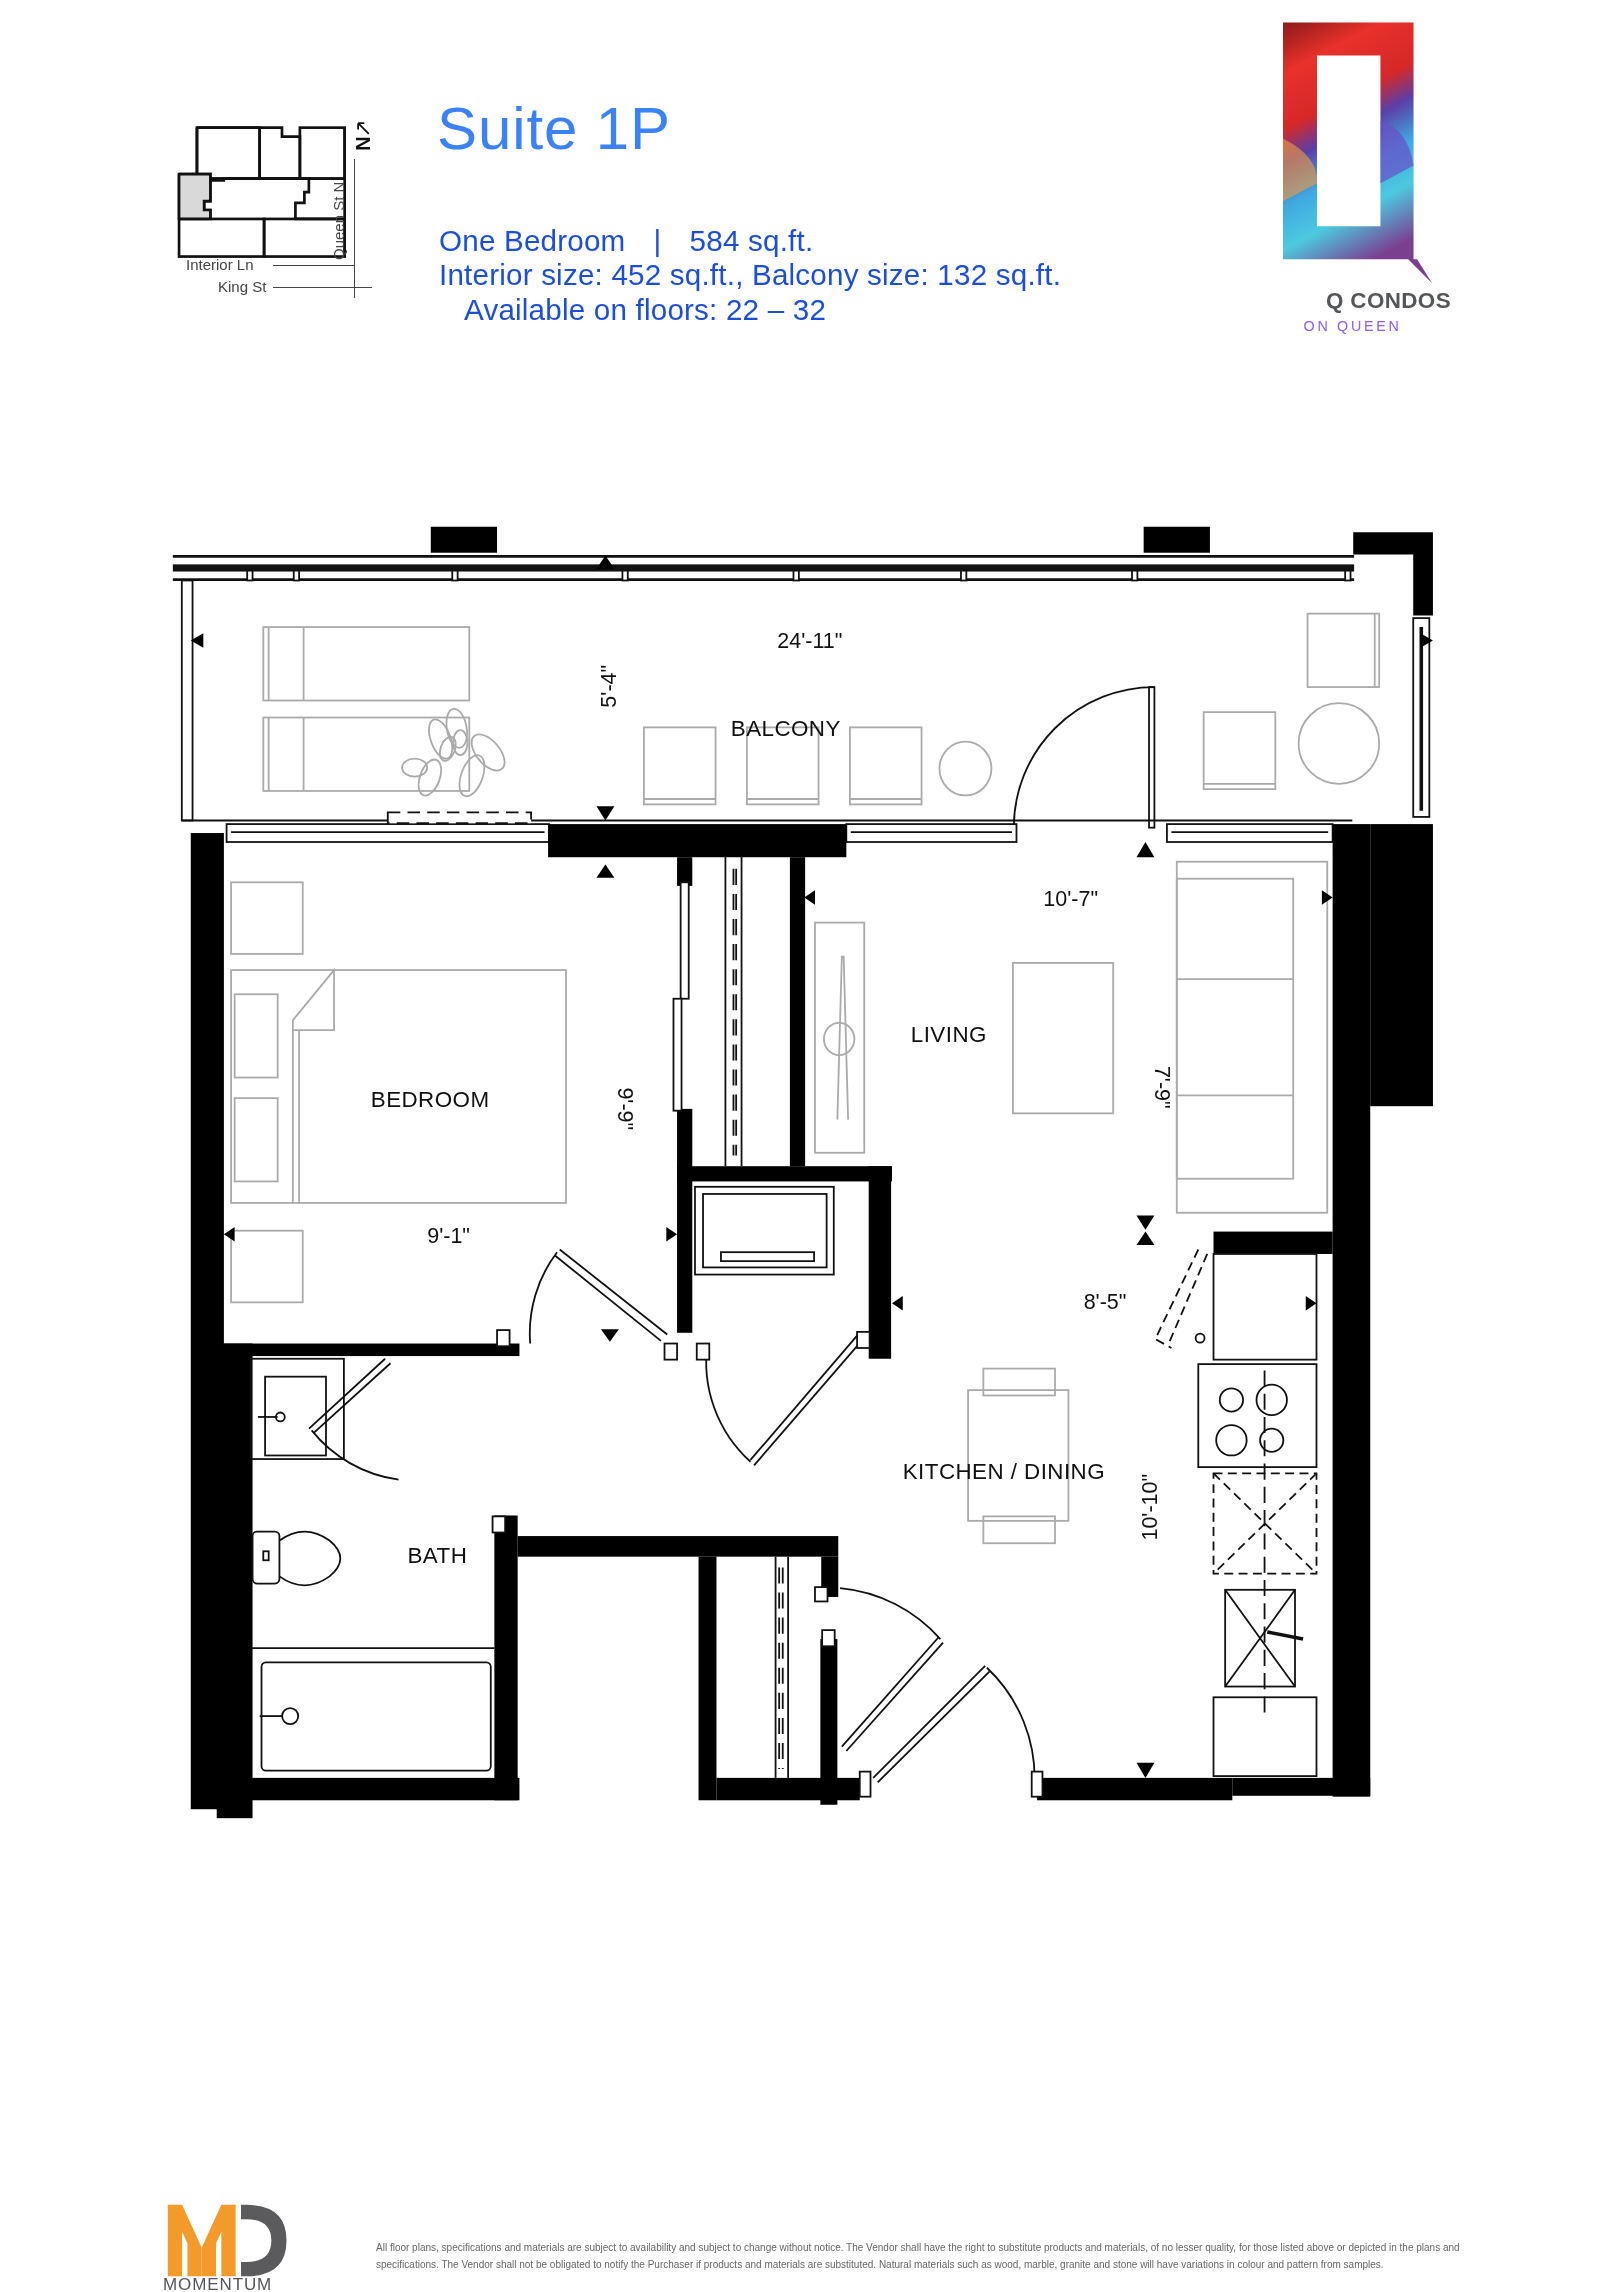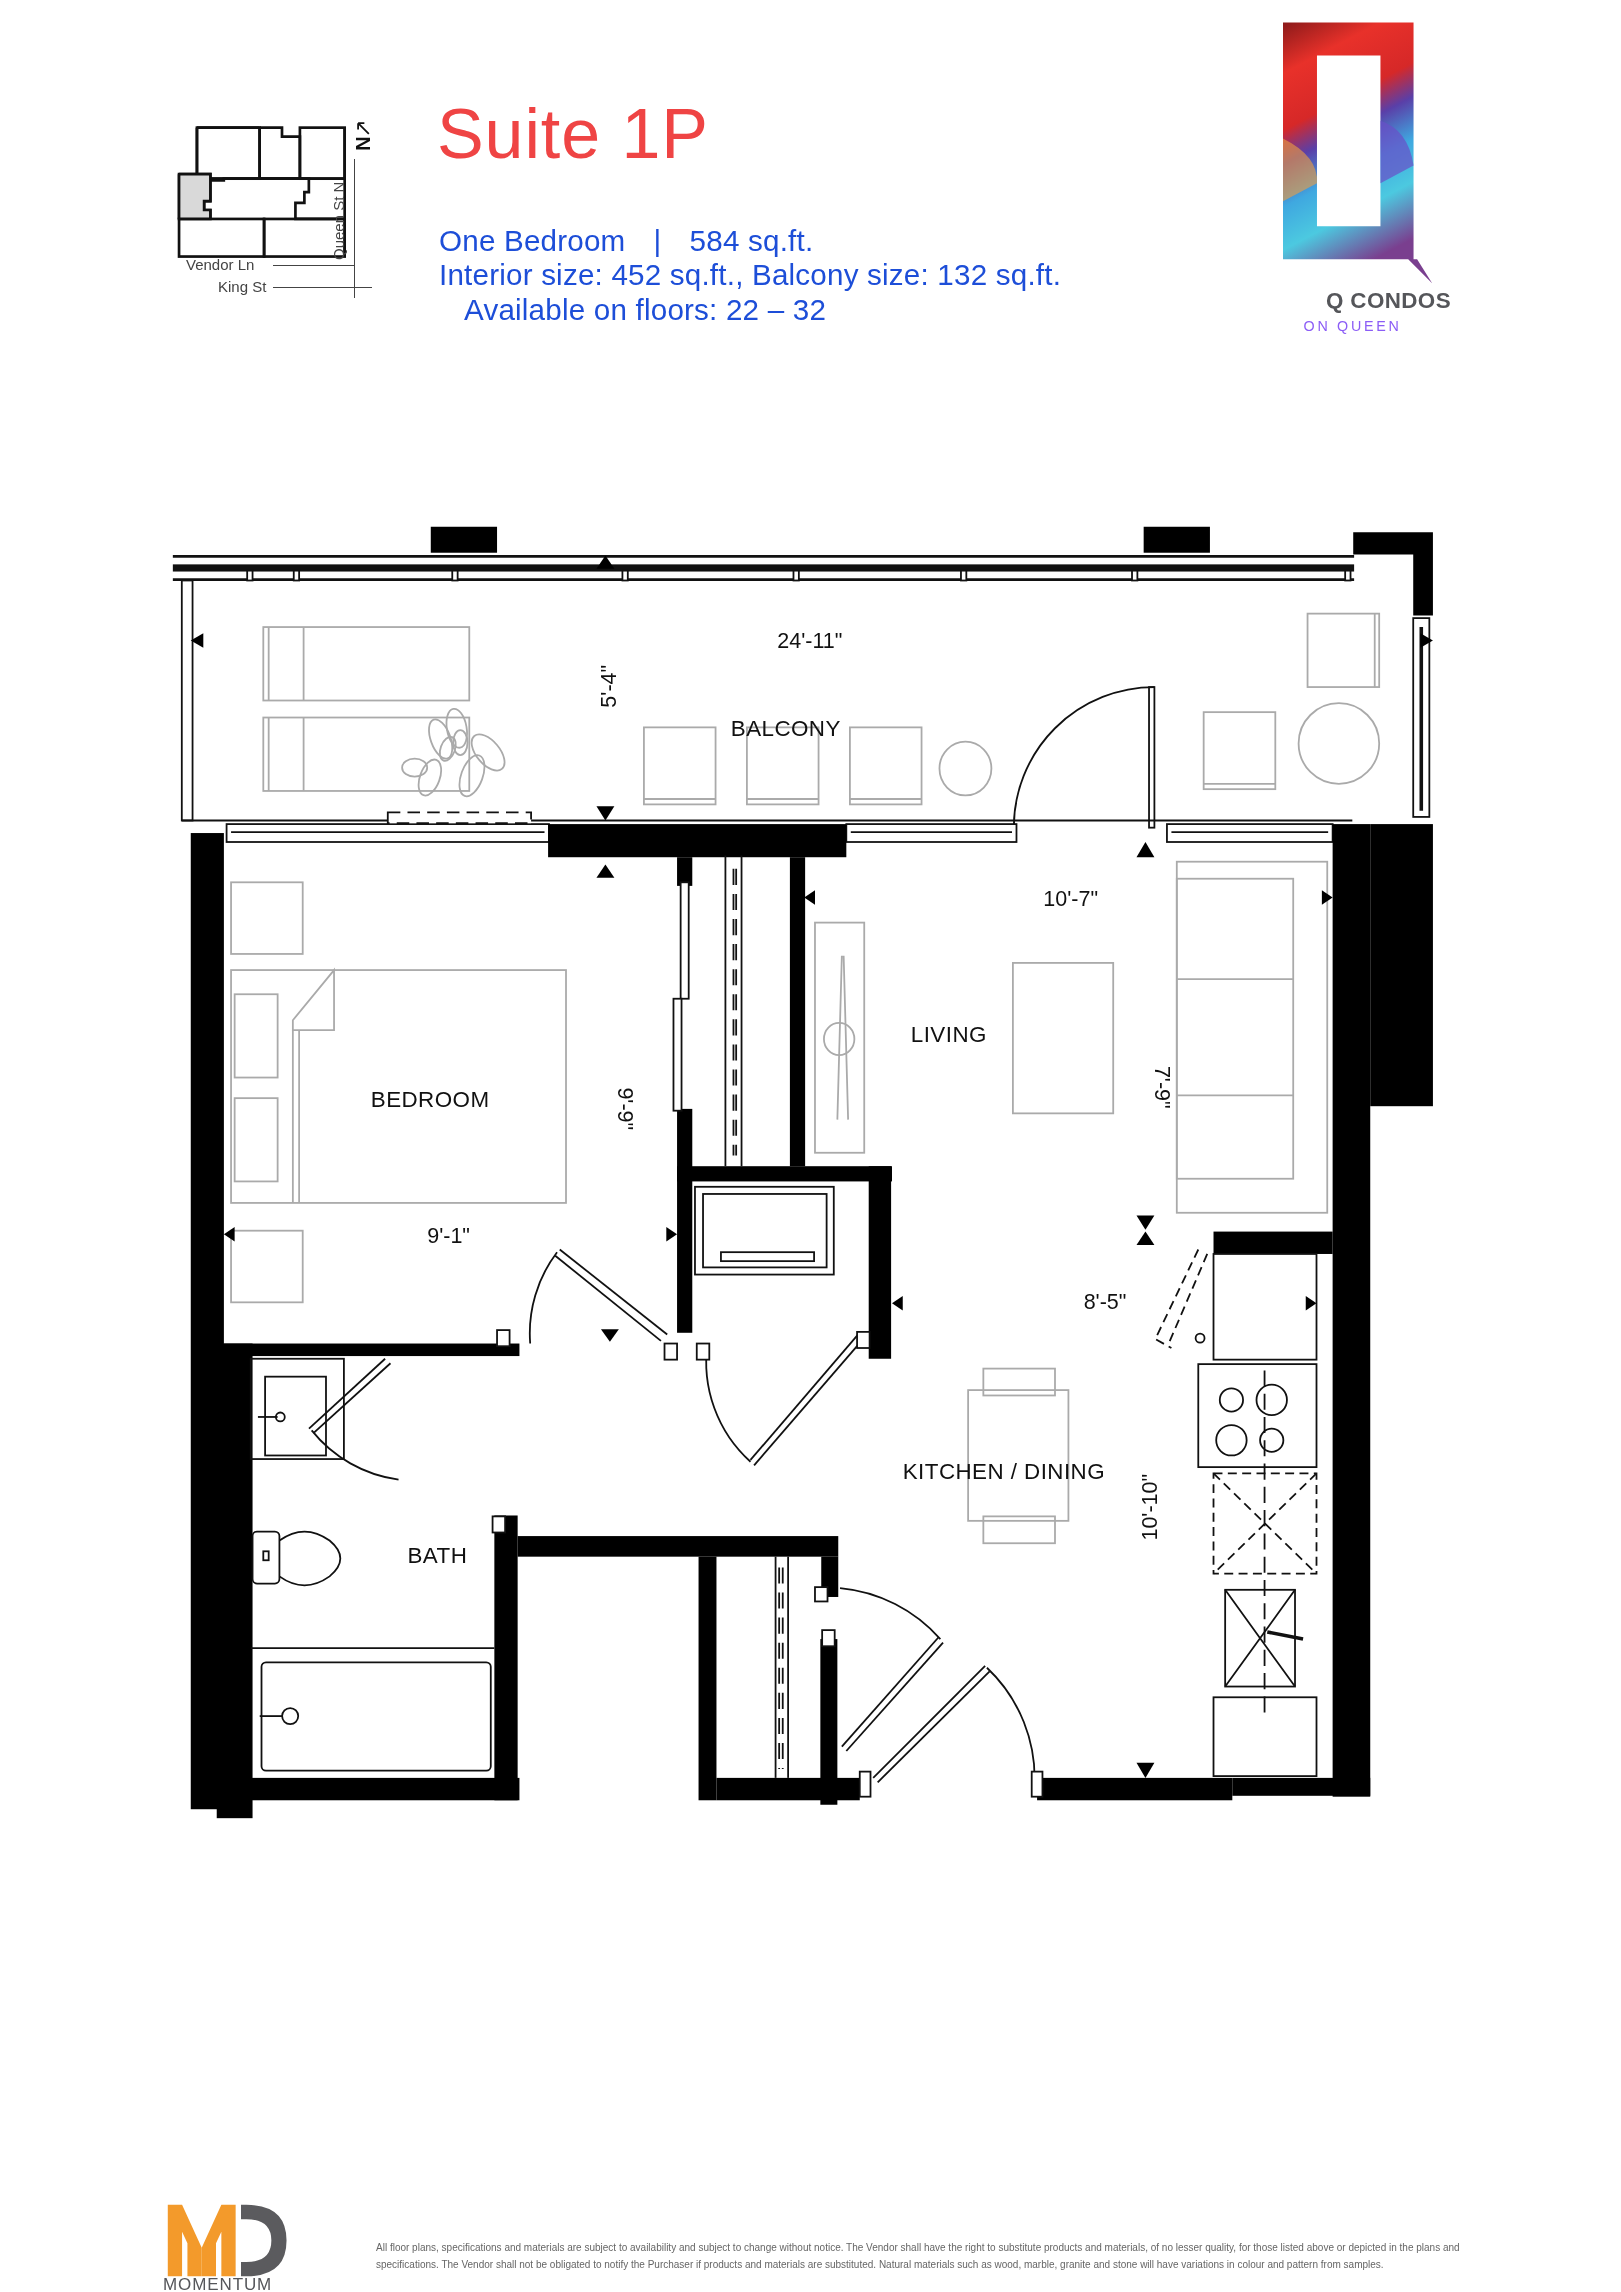--- a/index.html
+++ b/index.html
@@ -5,7 +5,7 @@
   html, body { margin:0; padding:0; background:#ffffff; }
   body { width:1621px; height:2293px; position:relative; overflow:hidden; font-family:"Liberation Sans", sans-serif; color:#4a4a4a; }
   .abs { position:absolute; }
-  .title { left:437px; top:99px; font-size:70px; font-weight:400; color:#ef4444; letter-spacing:0.9px; line-height:1; }
+  .title { left:437px; top:99px; font-size:60px; font-weight:400; color:#3b82f6; letter-spacing:0.9px; line-height:1; }
   .sub { left:439px; font-size:29.6px; color:#1d4ed8; line-height:1; white-space:nowrap; letter-spacing:0.2px; }
   .keyplate { left:170px; top:116px; width:224px; height:188px; }
   .street { font-size:15px; color:#444; }

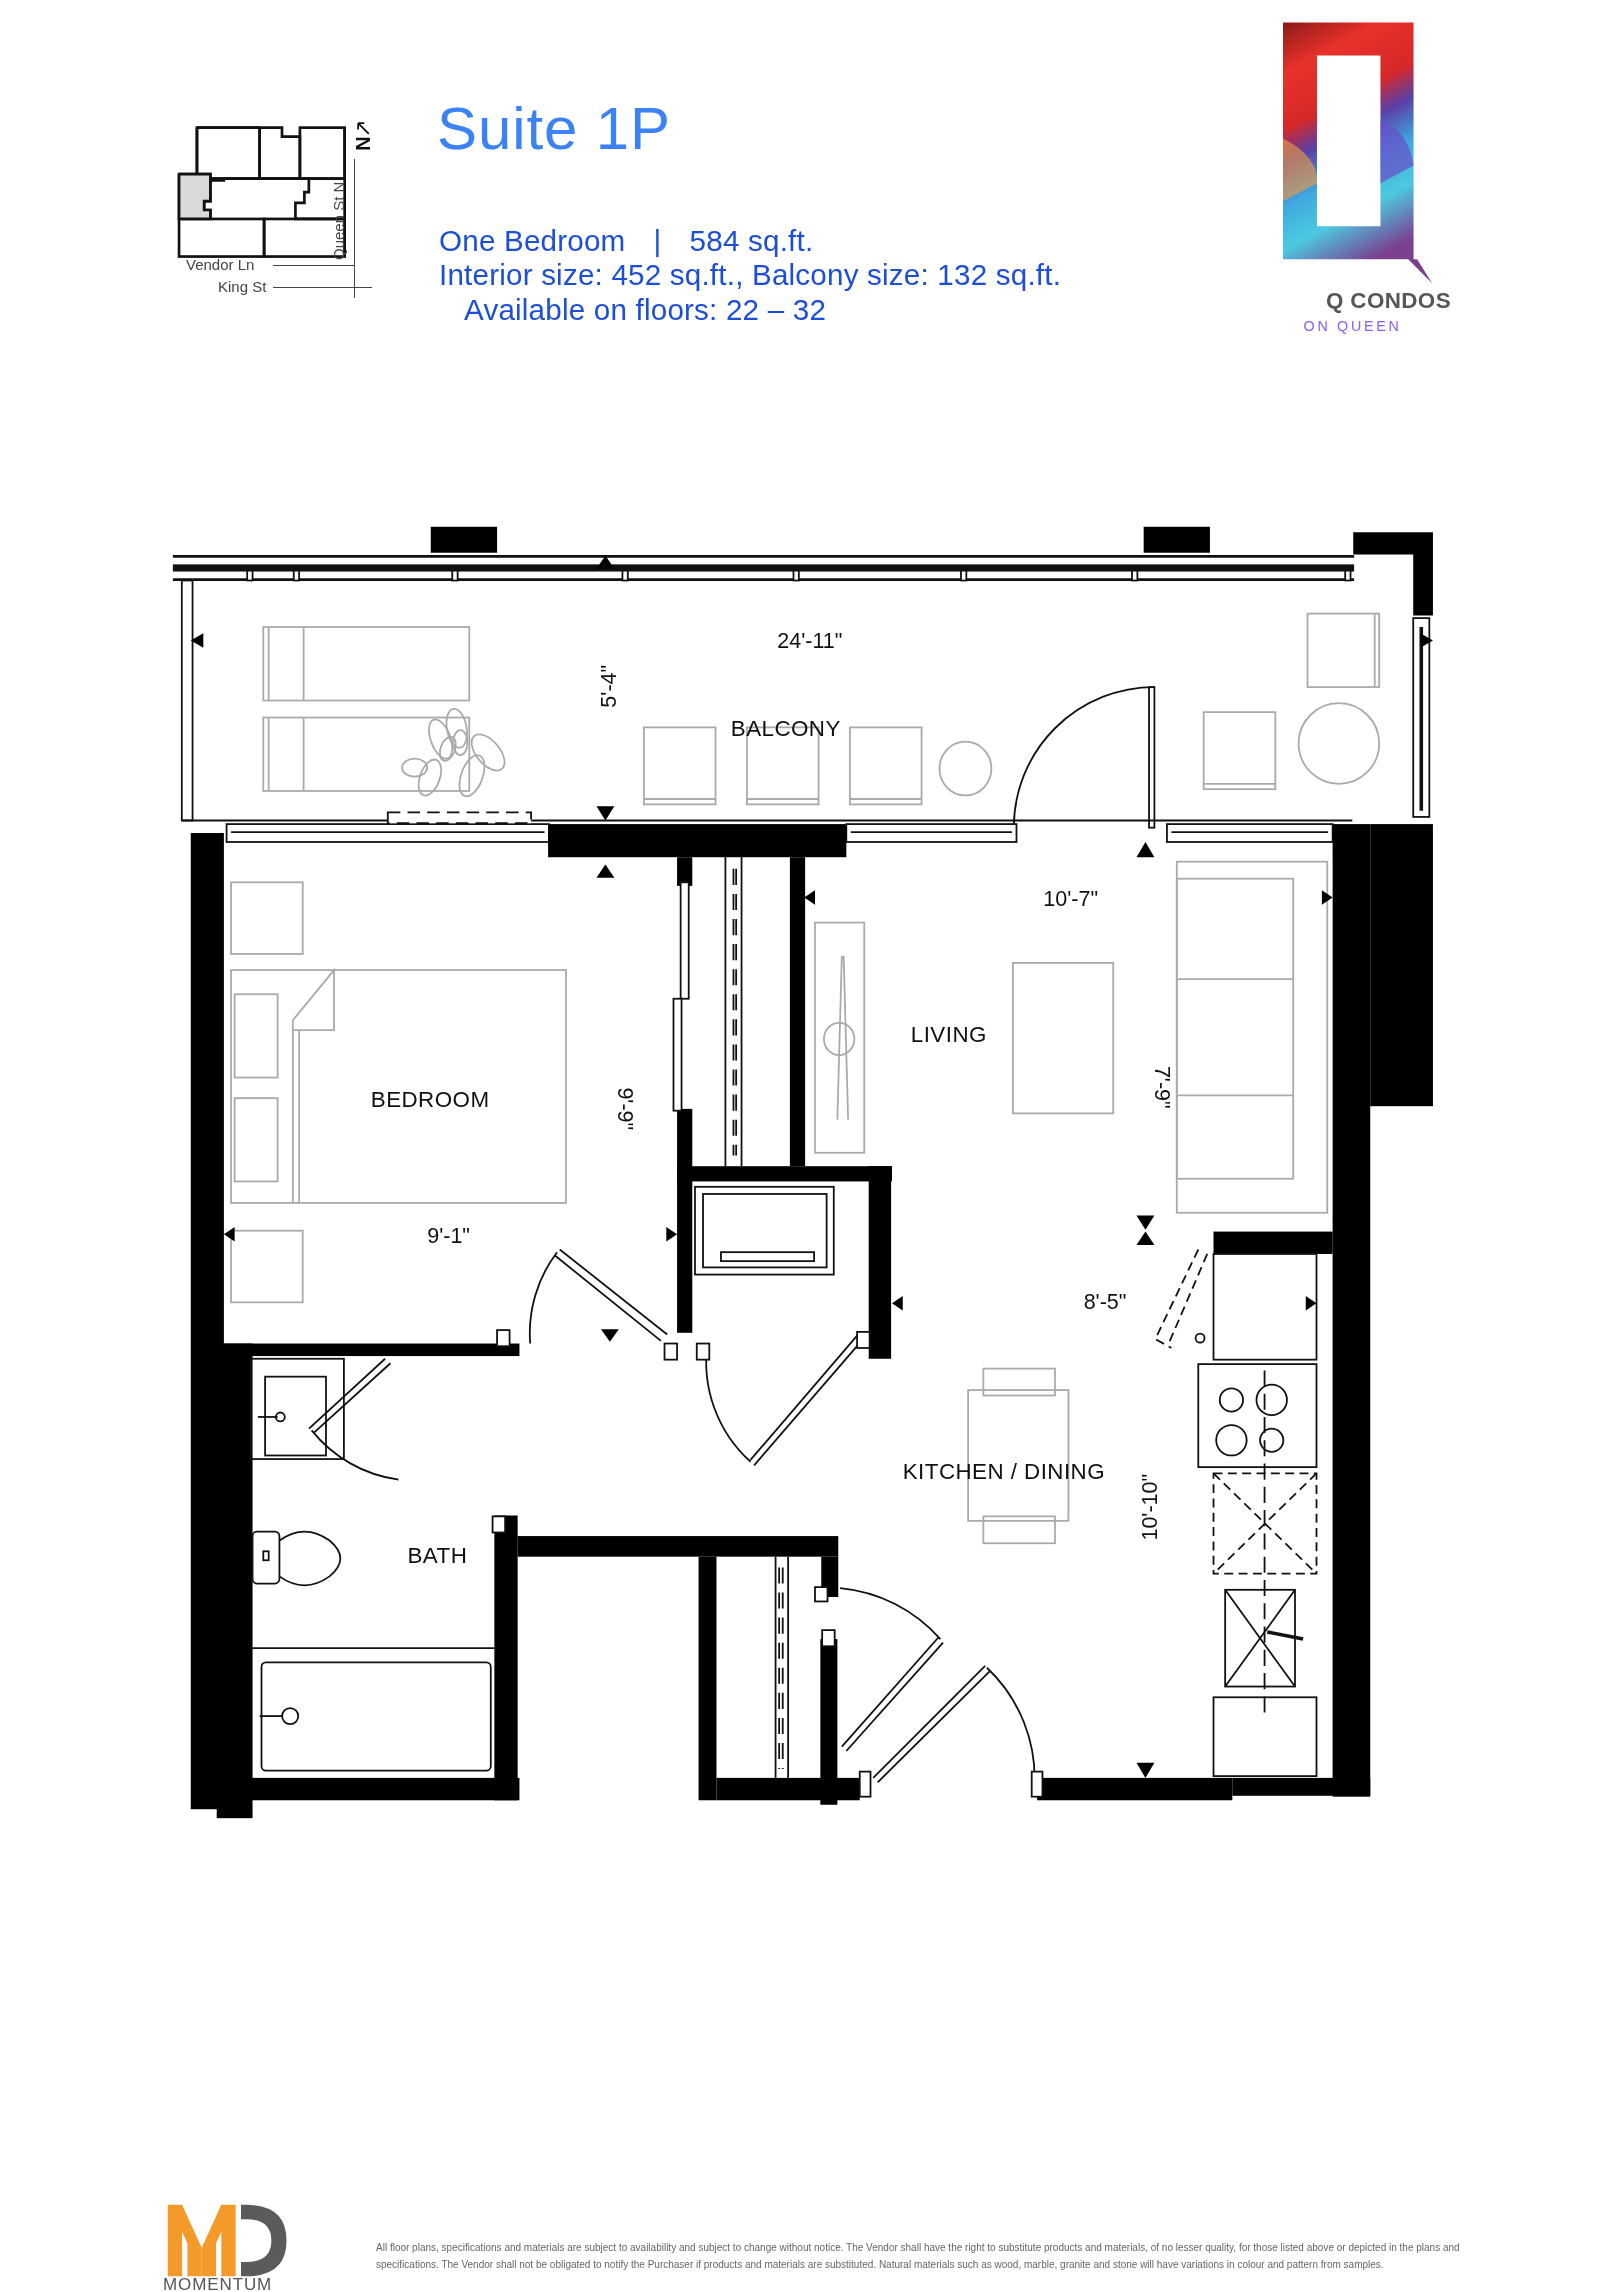--- a/index.html
+++ b/index.html
@@ -43,7 +43,7 @@
 <div class="abs" style="left:355px;top:132px;font-size:19.7px;font-weight:700;color:#111;transform:rotate(90deg);">N</div>
 <div class="abs street" style="left:330px;top:208px;transform:rotate(-90deg);transform-origin:left top;top:260px;">Queen St N</div>
 <div class="abs" style="left:354px;top:159px;width:0.9px;height:139px;background:#444;"></div>
-<div class="abs street" style="left:186px;top:256px;">Vendor Ln</div>
+<div class="abs street" style="left:186px;top:256px;">Interior Ln</div>
 <div class="abs" style="left:273px;top:265px;width:81px;height:0.9px;background:#444;"></div>
 <div class="abs street" style="left:218px;top:278px;">King St</div>
 <div class="abs" style="left:273px;top:287px;width:99px;height:0.9px;background:#444;"></div>

